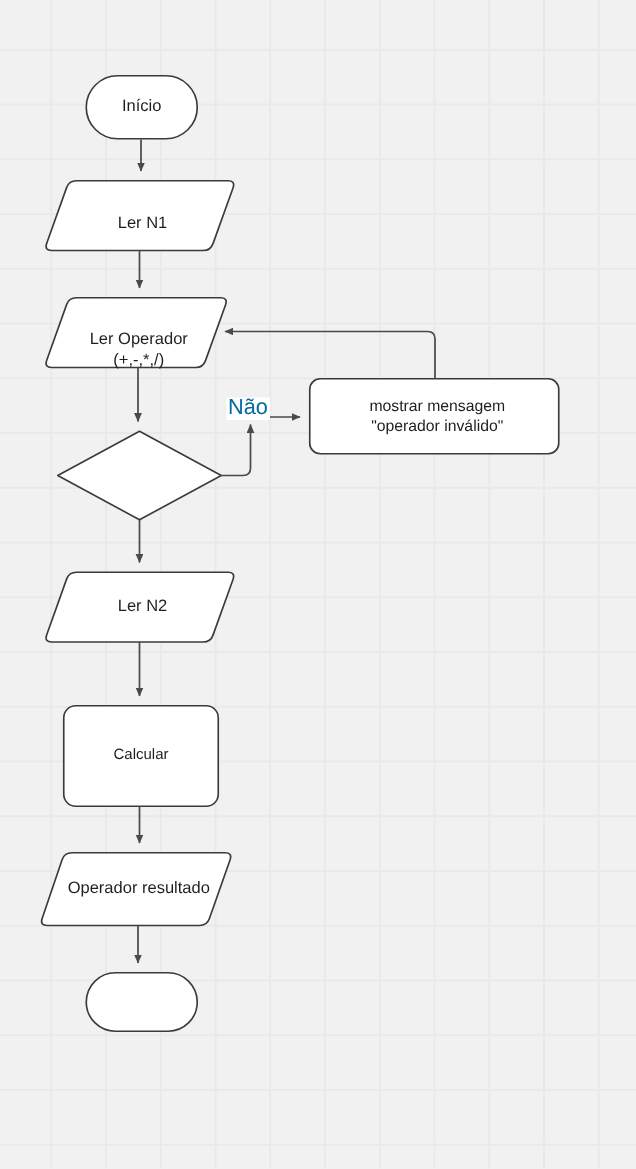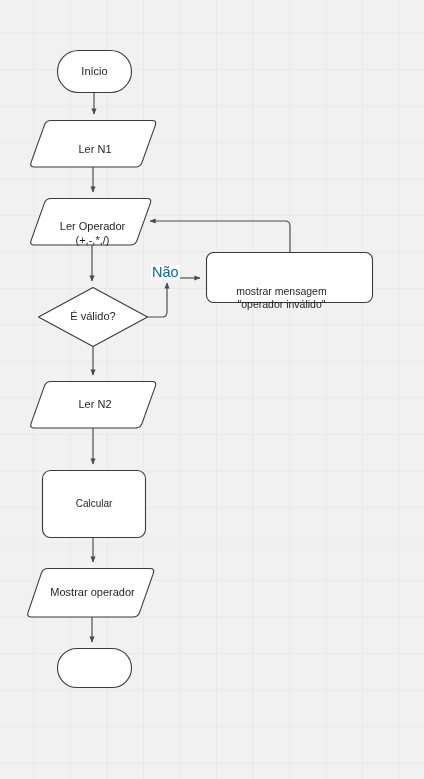--- a/index.html
+++ b/index.html
@@ -132,7 +132,7 @@
     <span>É válido?</span>
   </div>
 
-  <div class="shape-text t-msg" style="left:198px; top:252px; width:167px; height:51px;margin-top:20px;">
+  <div class="shape-text t-msg" style="left:208px; top:252px; width:167px; height:51px;">
     <span>mostrar mensagem</span>
     <span>"operador inválido"</span>
   </div>

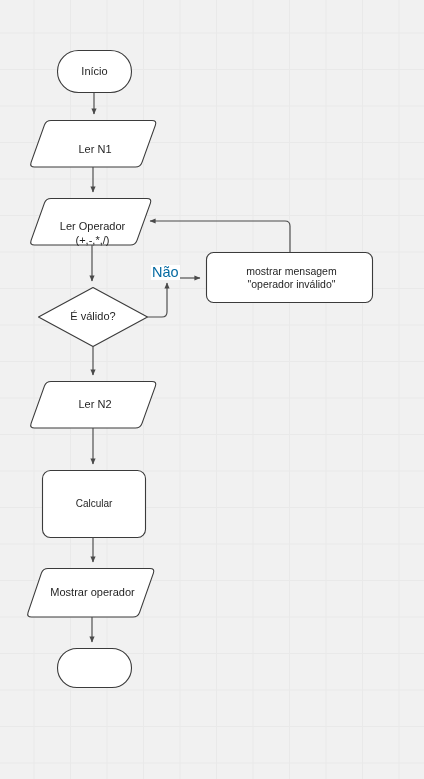--- a/index.html
+++ b/index.html
@@ -128,9 +128,6 @@
     <span>(+,-,*,/)</span>
   </div>
 
-  <div class="shape-text t-decision" style="left:38px; top:287px; width:110px; height:60px;">
-    <span>É válido?</span>
-  </div>
 
   <div class="shape-text t-msg" style="left:208px; top:252px; width:167px; height:51px;">
     <span>mostrar mensagem</span>

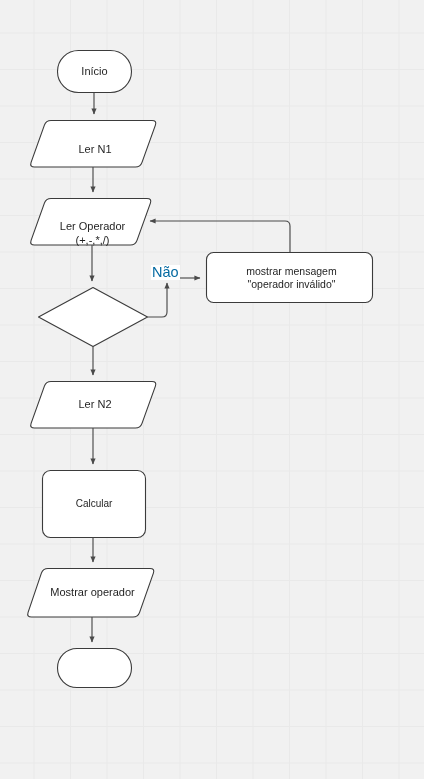--- a/index.html
+++ b/index.html
@@ -143,7 +143,7 @@
   </div>
 
   <div class="shape-text t-io" style="left:30px; top:568px; width:125px; height:49px;">
-    <span>Mostrar operador</span>
+    <span>Operador resultado</span>
   </div>
 
 

